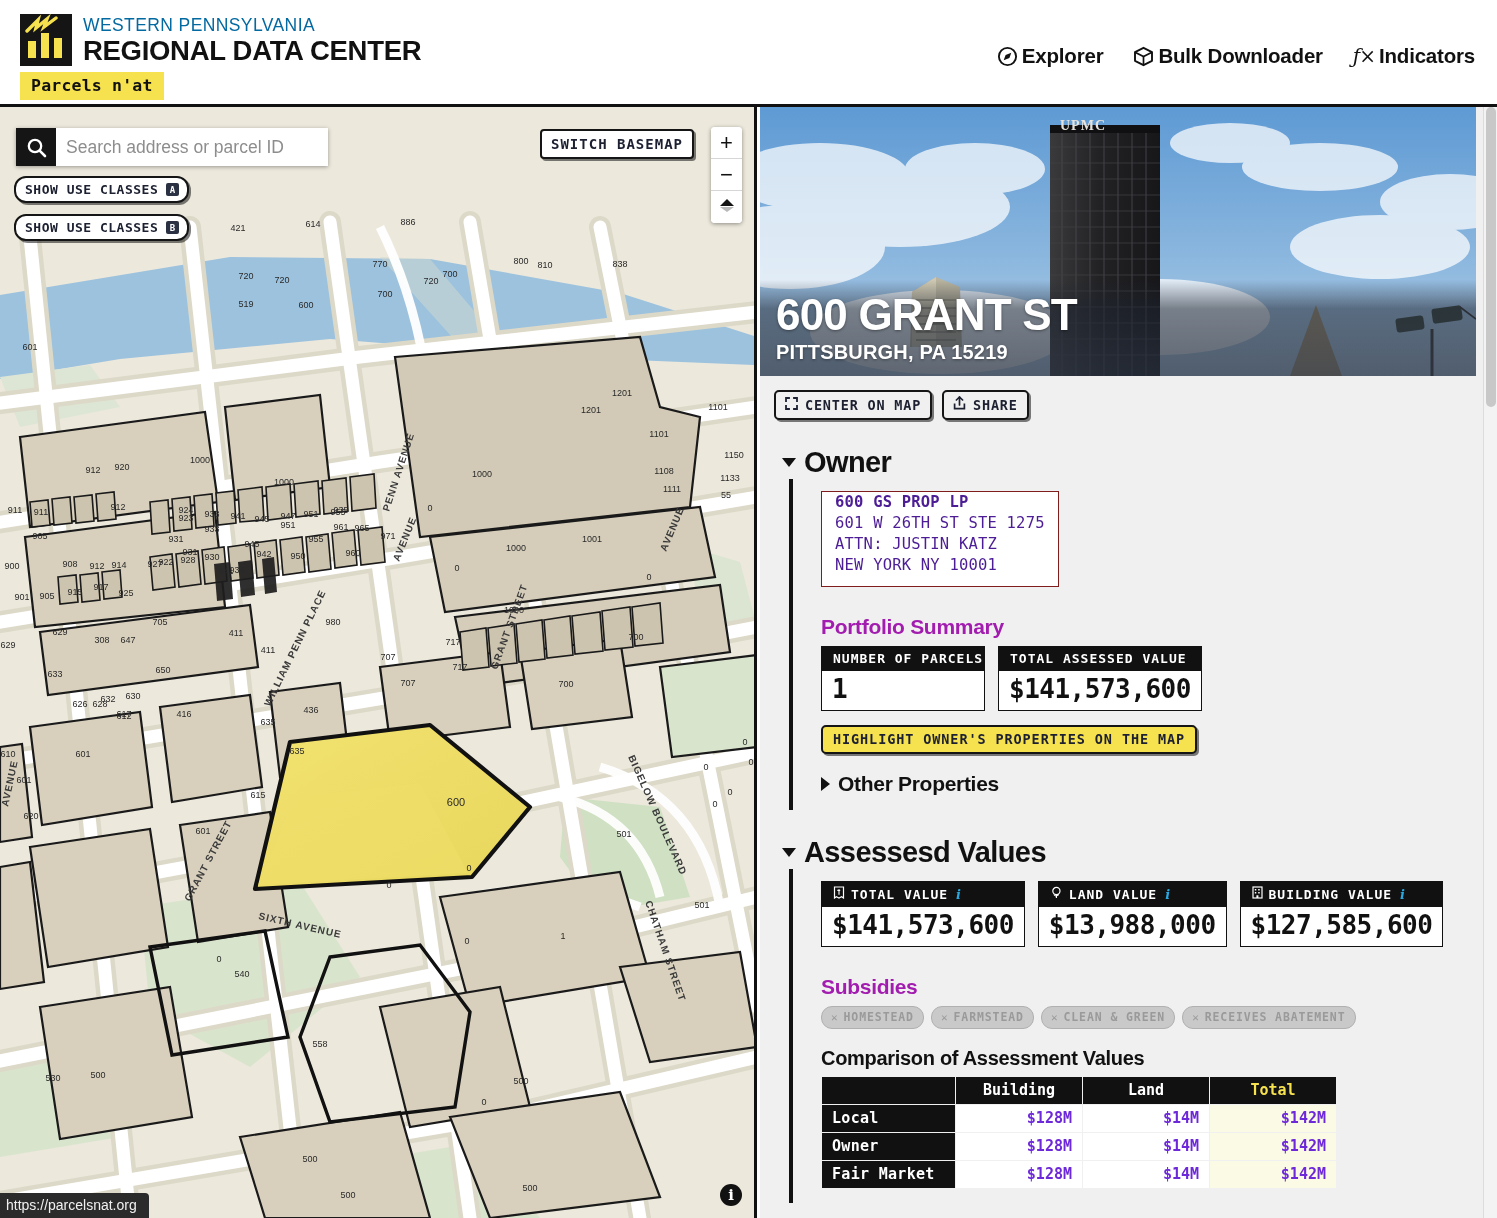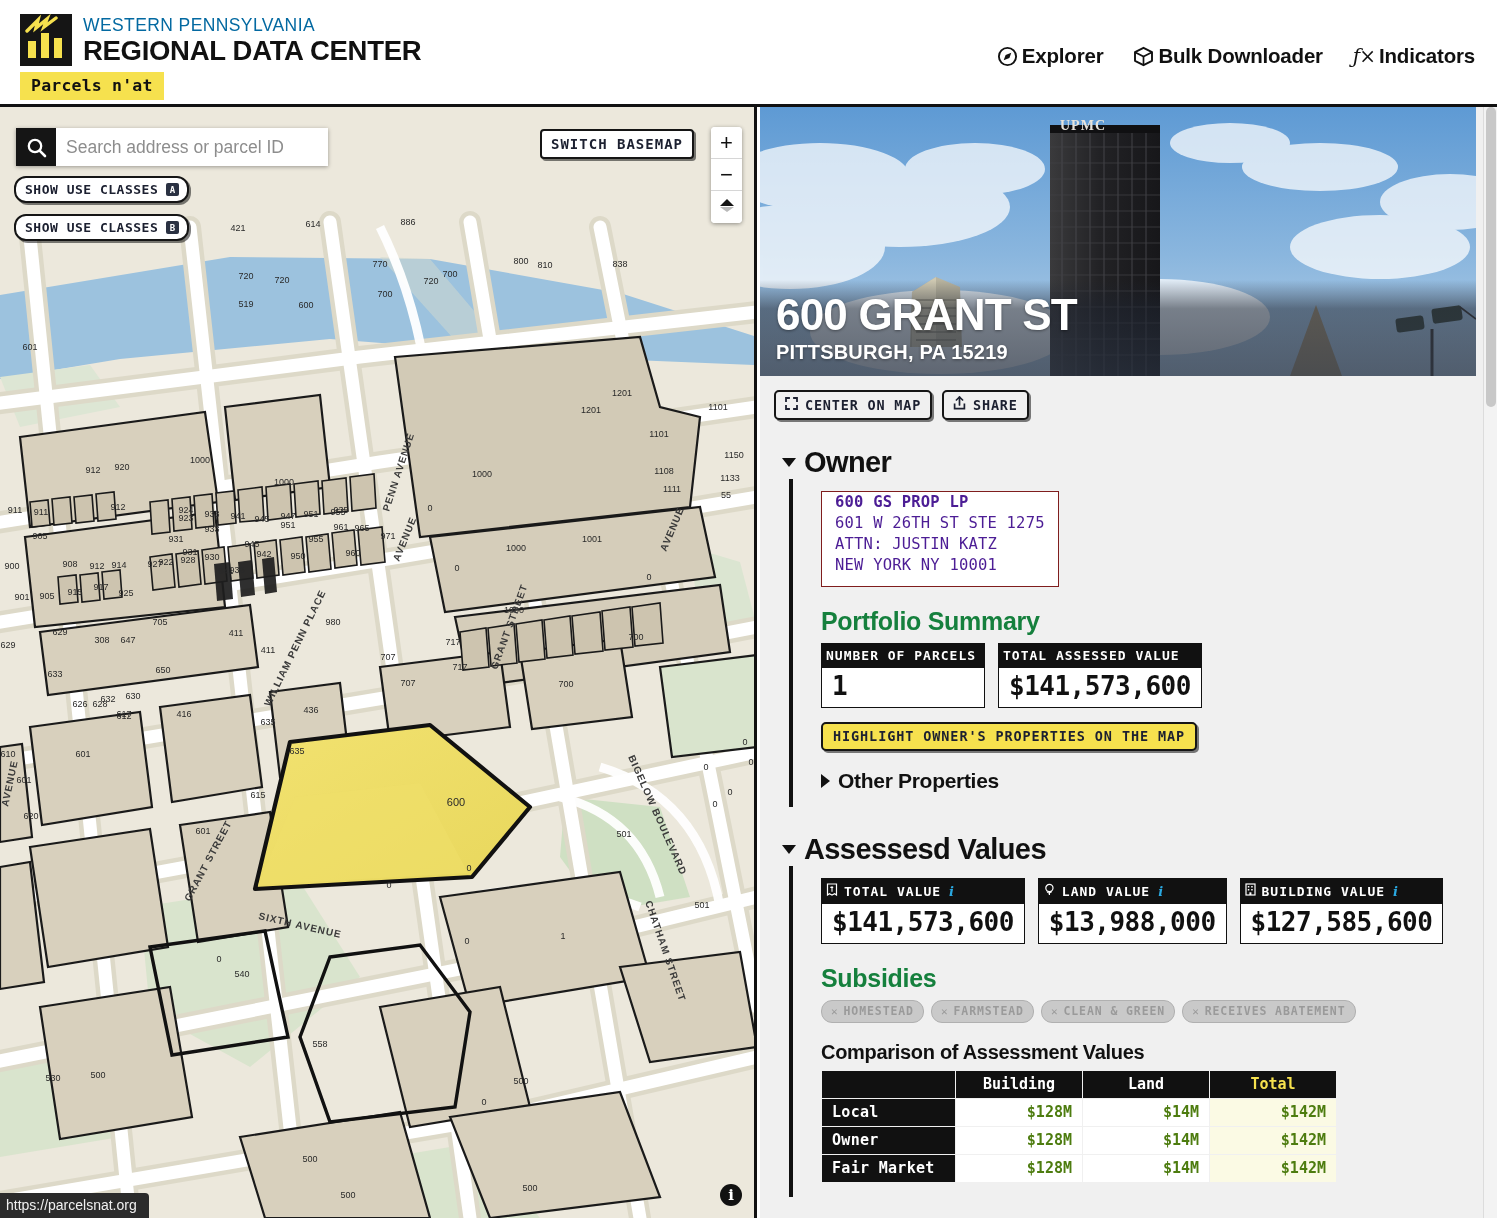--- a/index.html
+++ b/index.html
@@ -194,7 +194,7 @@
   }
   .owner-card .ln1 { font-weight: 700; }
 
-  .sub-title { font-size: 25px; font-weight: 700; color: #15803d; margin: 20px 0 7px 0; letter-spacing: -0.3px; }
+  .sub-title { font-size: 21px; font-weight: 700; color: #a21caf; margin: 28px 0 7px 0; letter-spacing: -0.3px; }
 
   .stat-row { display: flex; gap: 13px; align-items: flex-start; flex-wrap: wrap; }
   .stat-box { border: 1px solid #111; background: #fff; min-width: 0; }

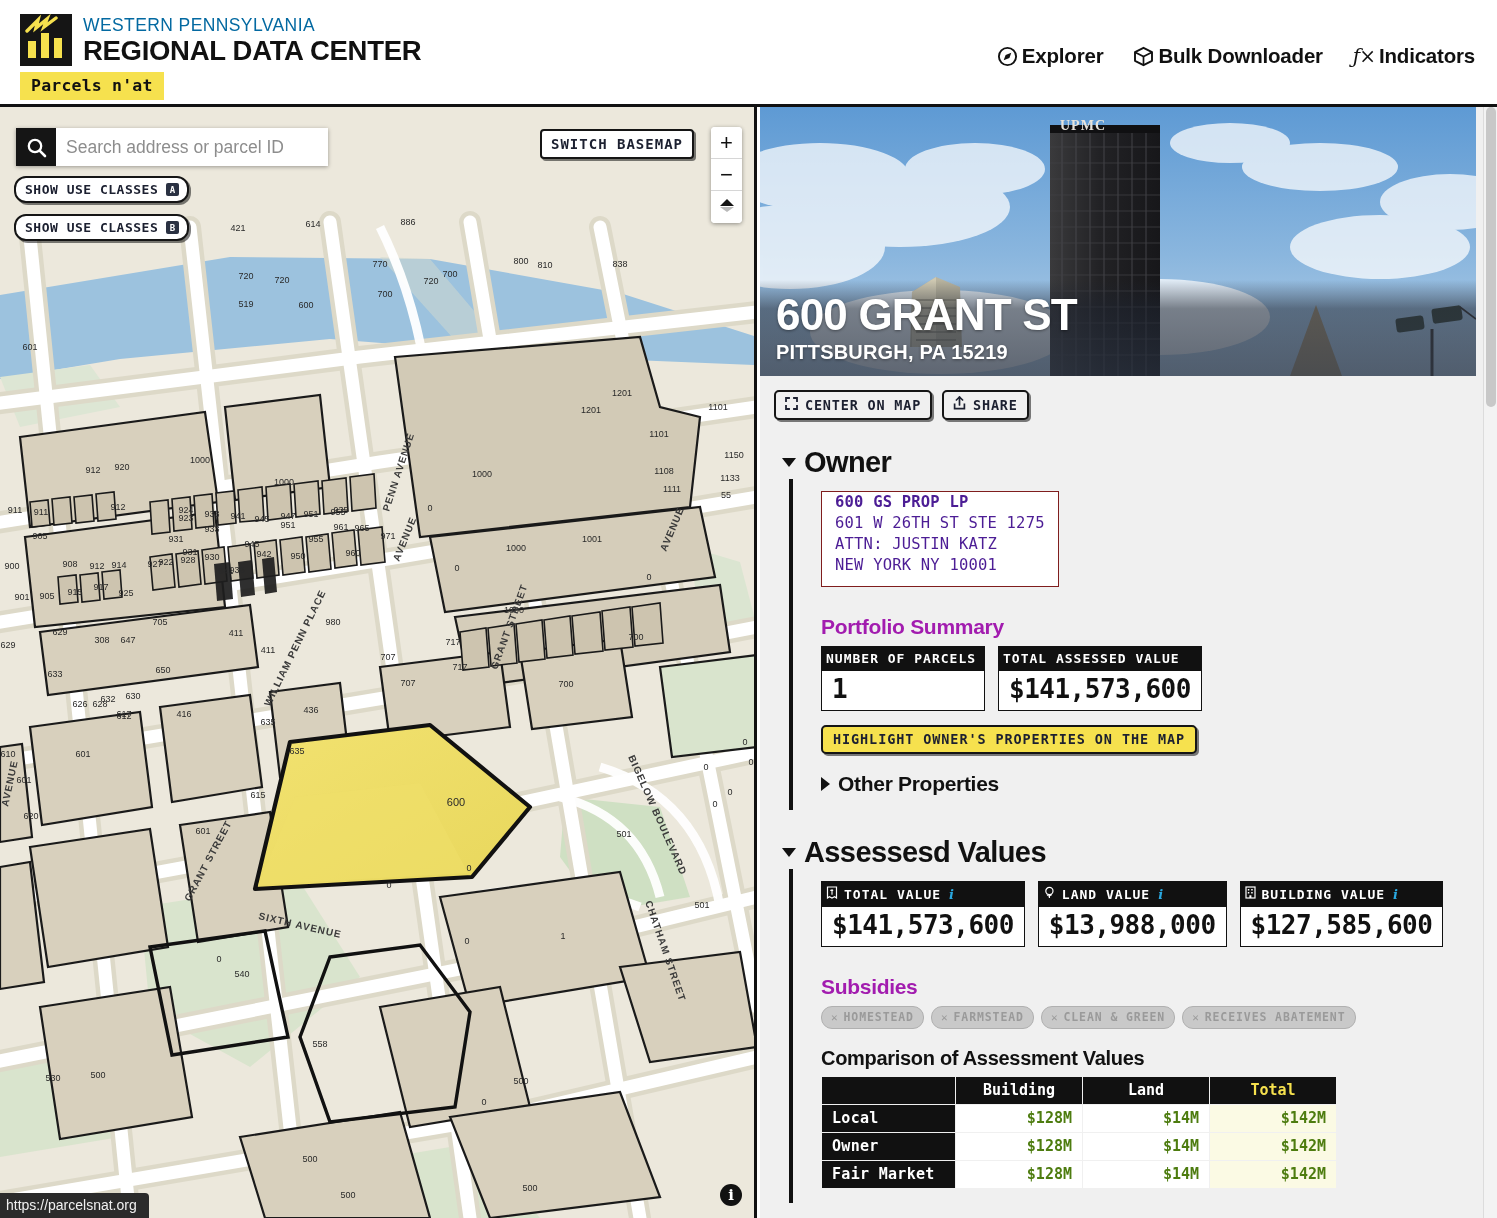--- a/index.html
+++ b/index.html
@@ -201,7 +201,7 @@
   .stat-lab {
     background: #111; color: #fff; font-family: "DejaVu Sans Mono", monospace;
     font-size: 13px; font-weight: 700; letter-spacing: 1px;
-    padding: 4px 9px 5px 4px; display: flex; align-items: center; gap: 6px;
+    padding: 4px 9px 5px 11px; display: flex; align-items: center; gap: 6px;
     white-space: nowrap;
   }
   .stat-val {

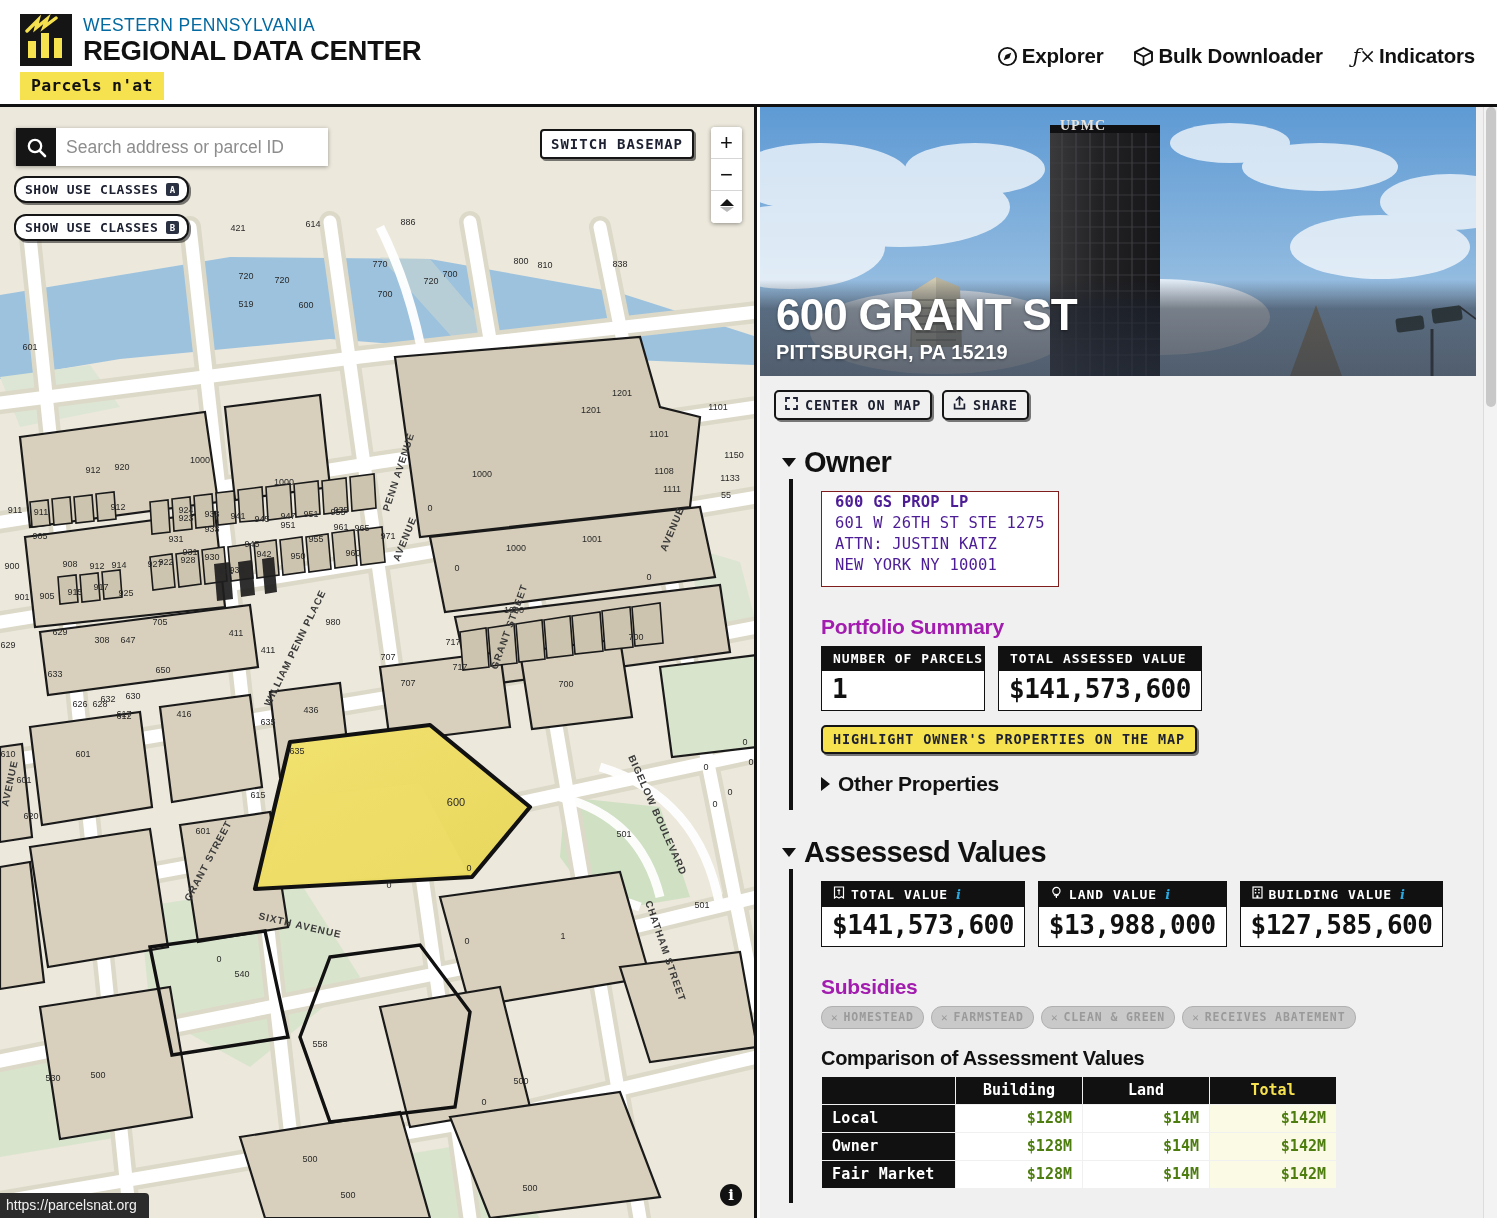--- a/index.html
+++ b/index.html
@@ -245,7 +245,7 @@
   table.cmp tbody th {
     background: #111; color: #fff; text-align: left; letter-spacing: 0.3px;
   }
-  table.cmp td { background: #fff; color: #4d7c0f; text-align: right; width: 127px; }
+  table.cmp td { background: #fff; color: #6d28d9; text-align: right; width: 127px; }
   table.cmp td.tot { background: #fbfae4; }
 
   .vscroll {

